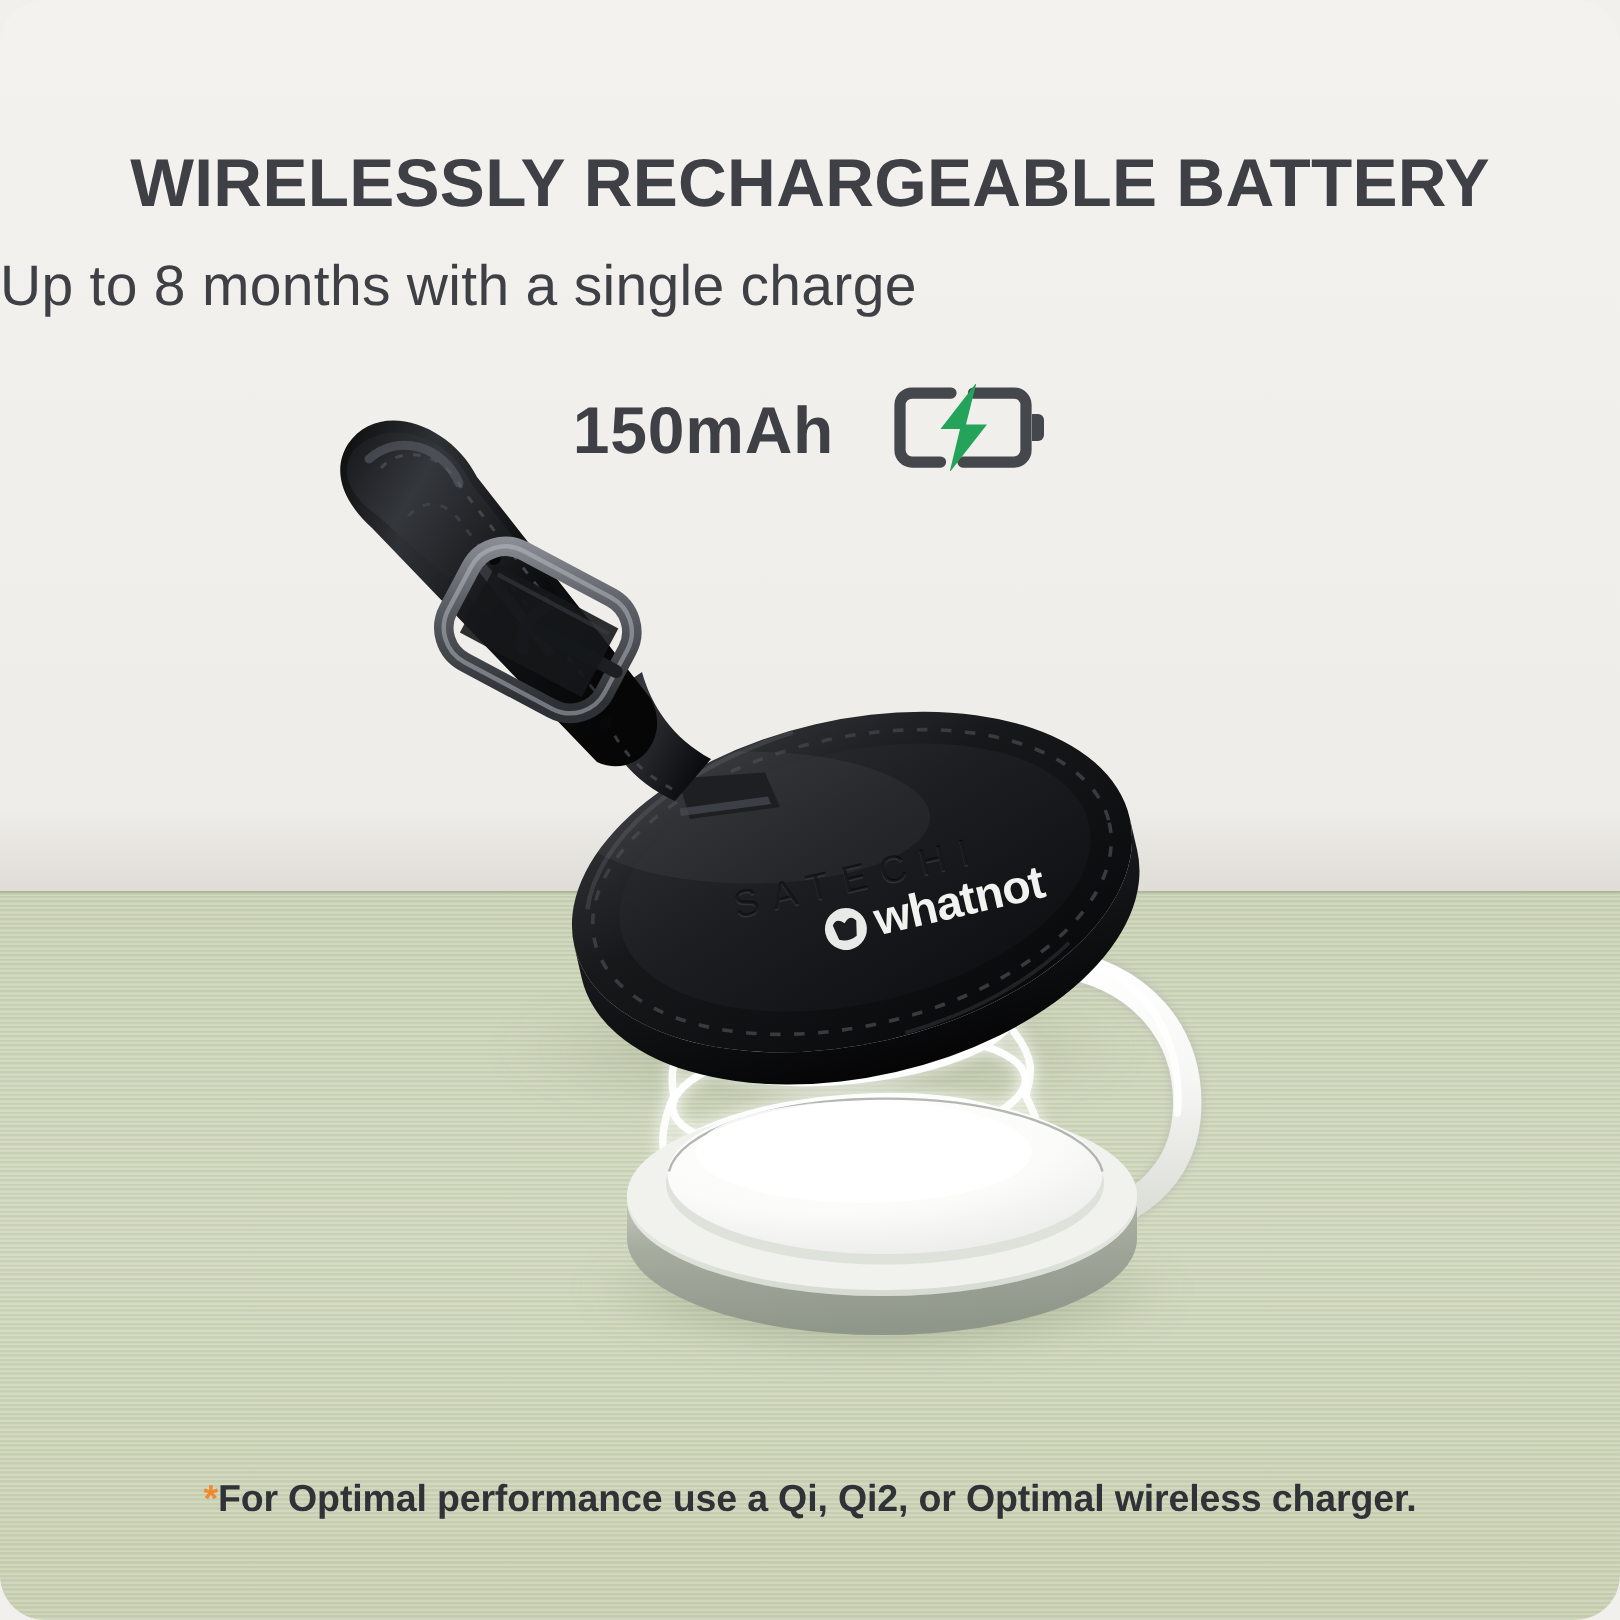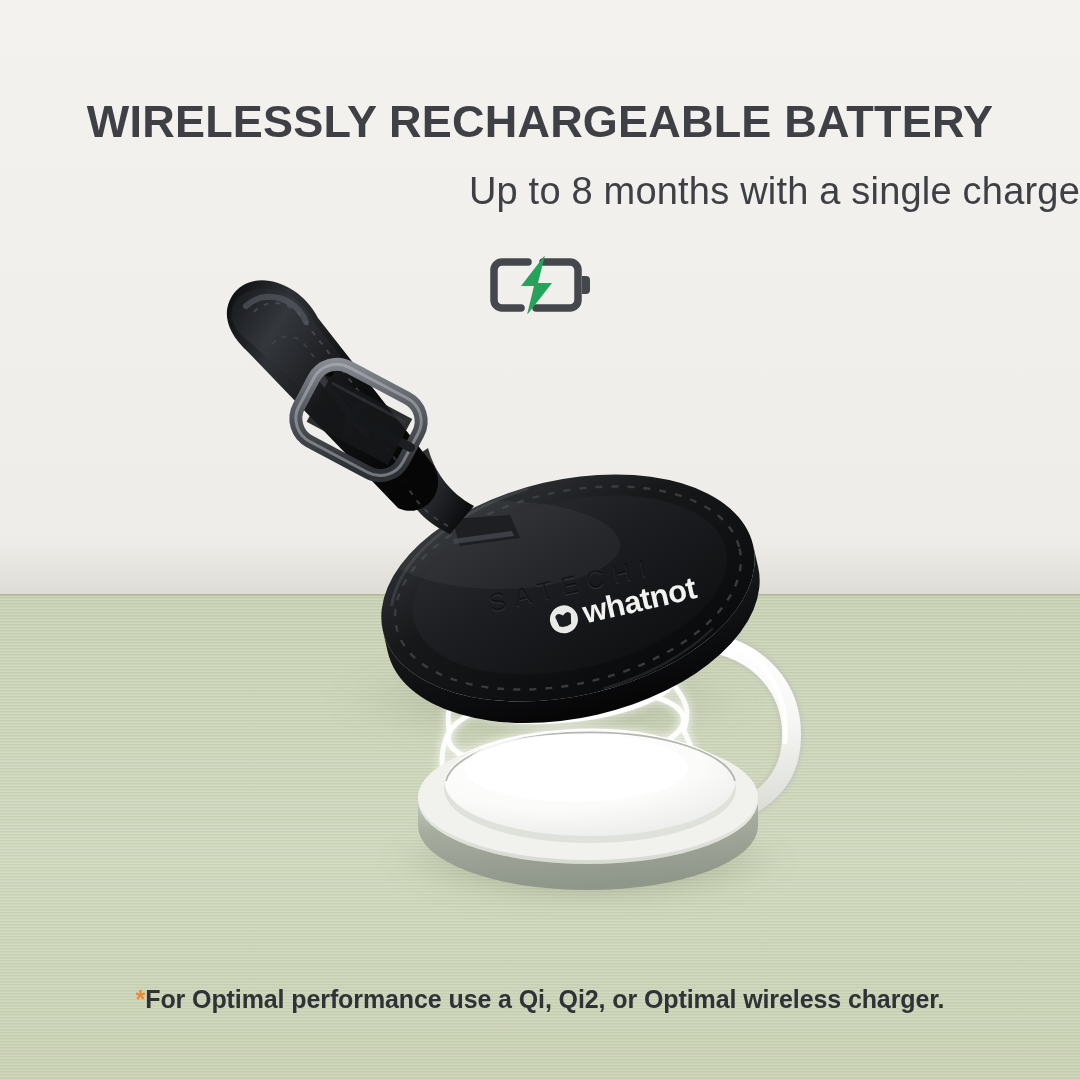--- a/index.html
+++ b/index.html
@@ -11,7 +11,7 @@
     position:relative;
   }
 
-  #stage { position:absolute; inset:0; width:1080px; height:1080px; overflow:hidden; }
+  #stage { position:absolute; inset:0; width:1080px; height:1080px; overflow:hidden;border-radius:30px; }
 
   
   .backdrop-top {

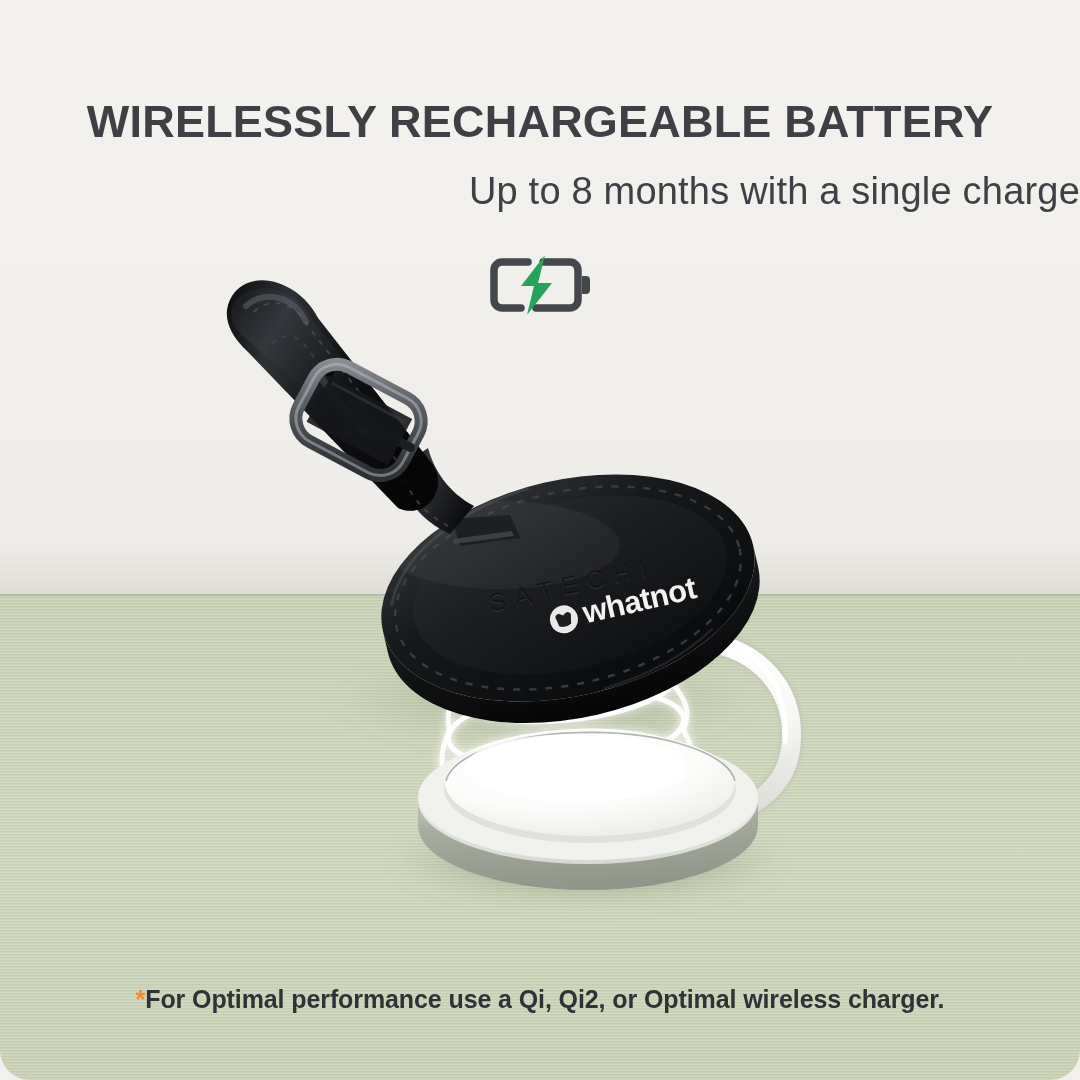--- a/index.html
+++ b/index.html
@@ -47,7 +47,7 @@
   }
   .subhead {
     position:absolute; left:0; top:170px; width:1080px;
-    text-align:right;
+    text-align:left;
     font-size:38px; font-weight:400; letter-spacing:0.2px;
     color:#3e4045;
     white-space:nowrap;

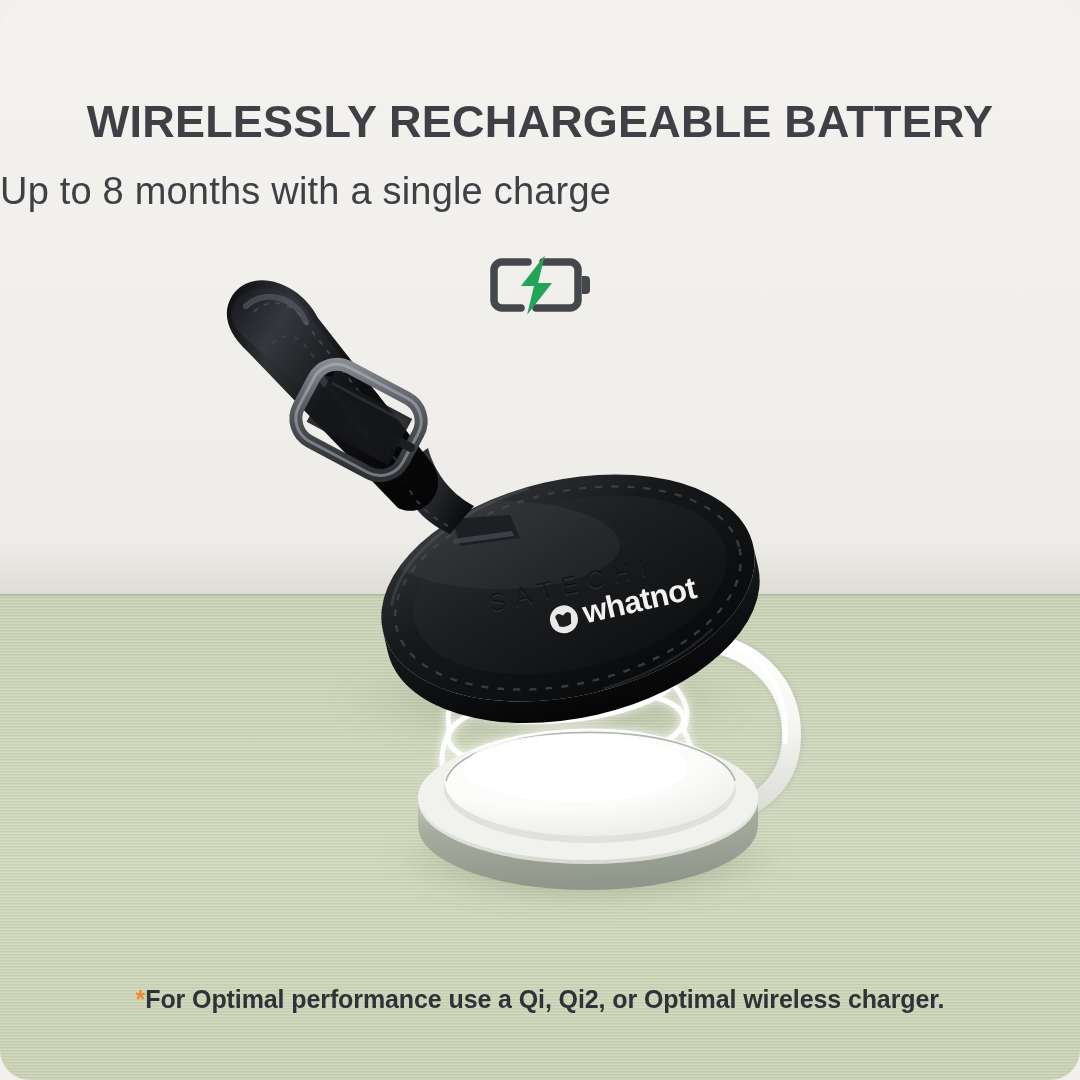--- a/index.html
+++ b/index.html
@@ -89,6 +89,7 @@
   <div class="subhead">Up to 8 months with a single charge</div>
 
   <div class="capacity-row">
+    <span class="capacity-value">150mAh</span>
     <span class="battery-icon">
       <svg width="104" height="58" viewBox="0 0 104 58">
 

